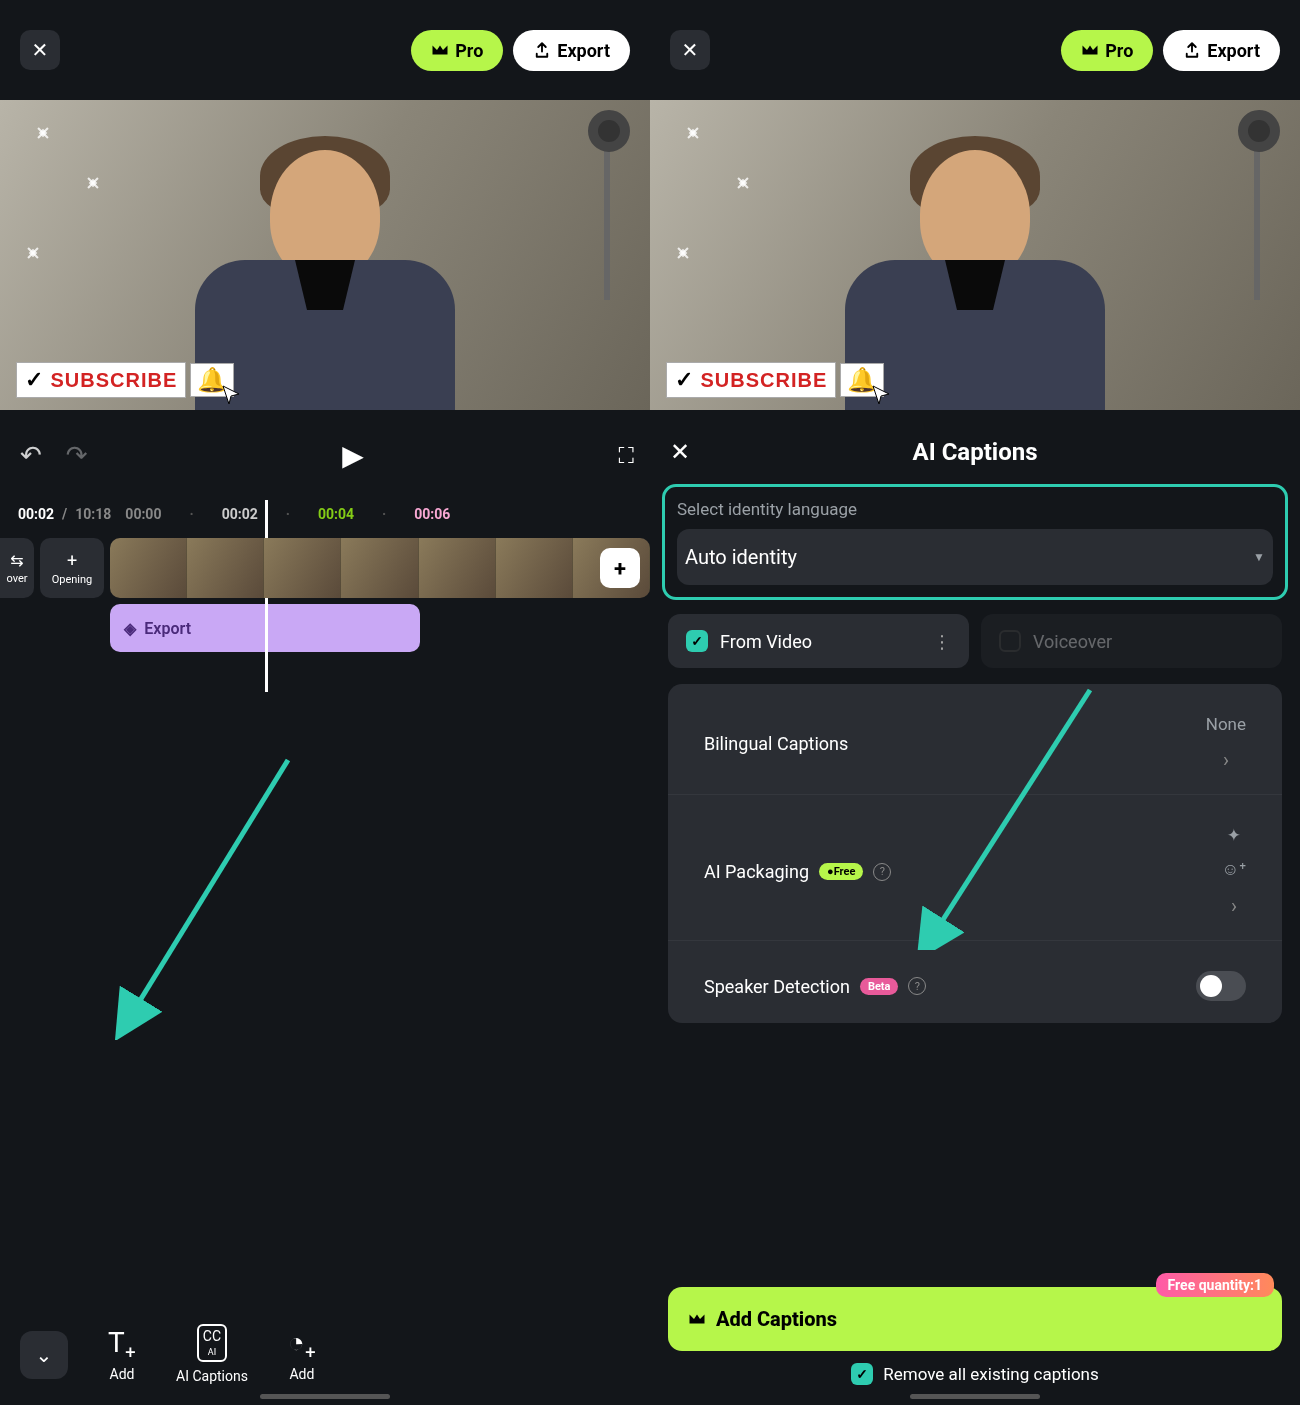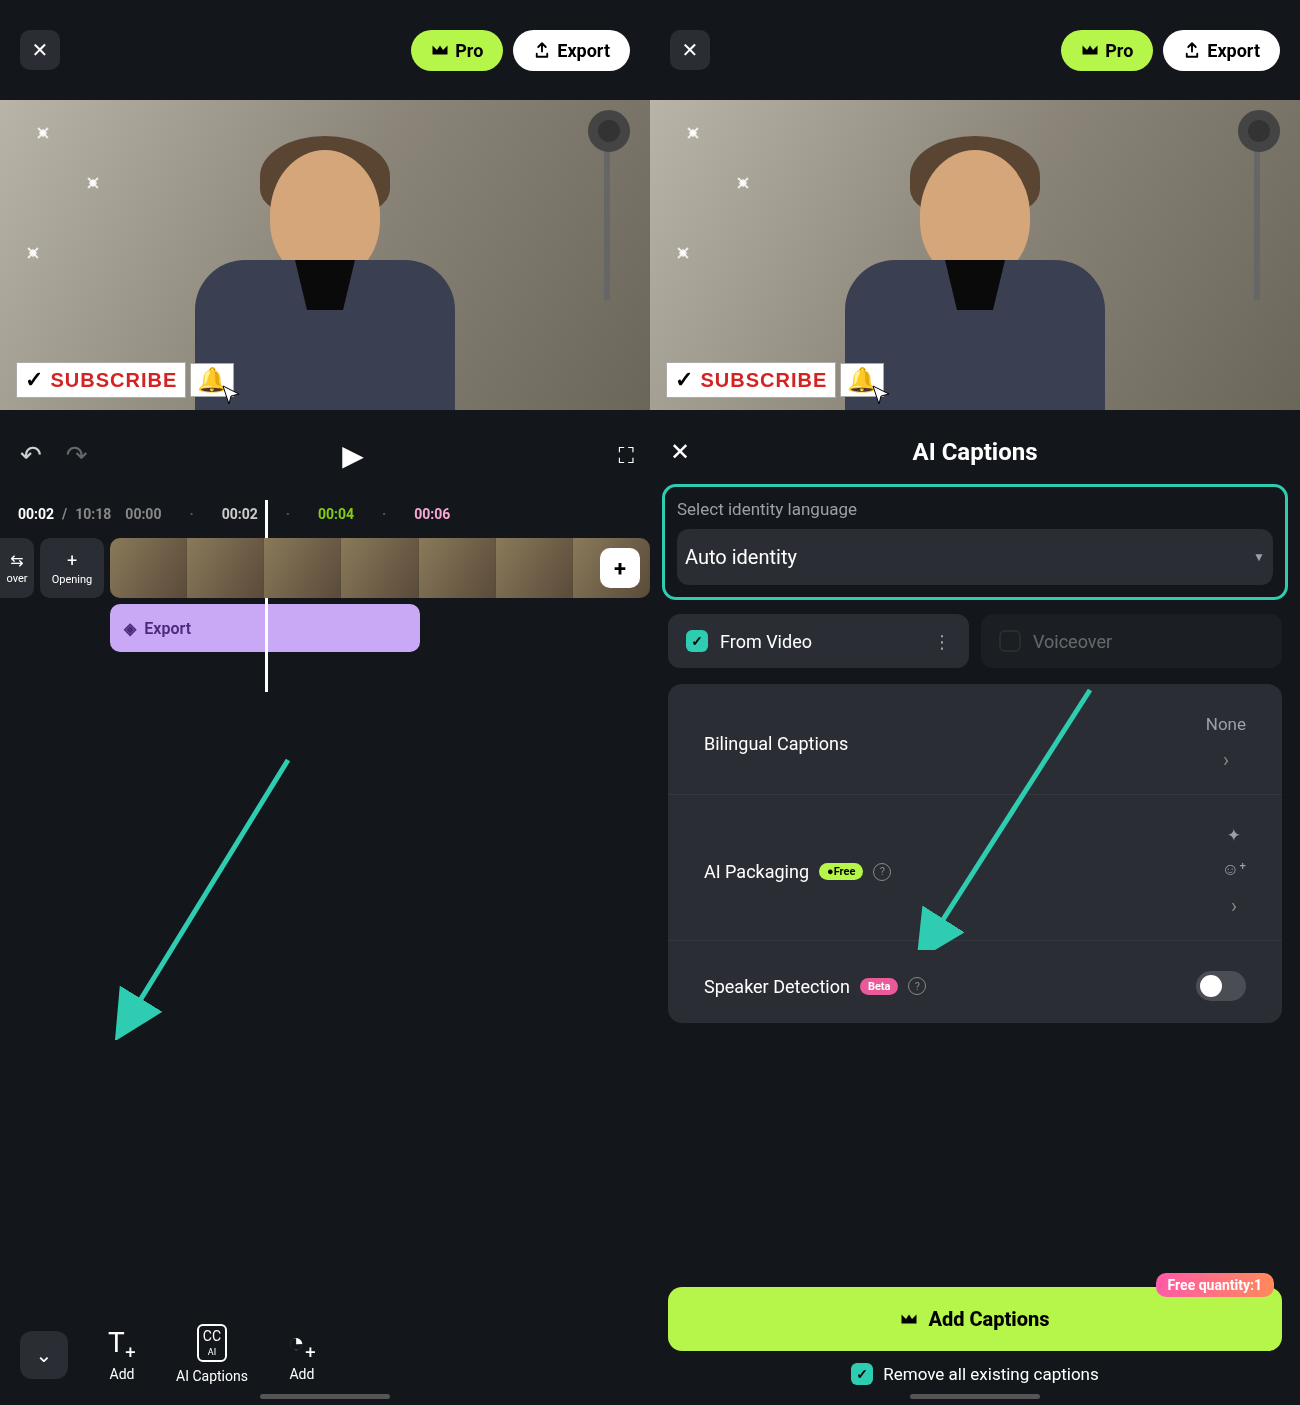--- a/index.html
+++ b/index.html
@@ -227,7 +227,7 @@
   .add-captions-btn {
     margin: 20px 18px 12px 18px; background: #b6f64a; color: #000;
     border-radius: 14px; padding: 20px; position: relative;
-    display: flex; align-items: center; justify-content: center; gap: 10px;
+    display: flex; align-items: center; justify-content: flex-start; gap: 10px;
     font-size: 20px; font-weight: 800;
   }
   .free-badge {

